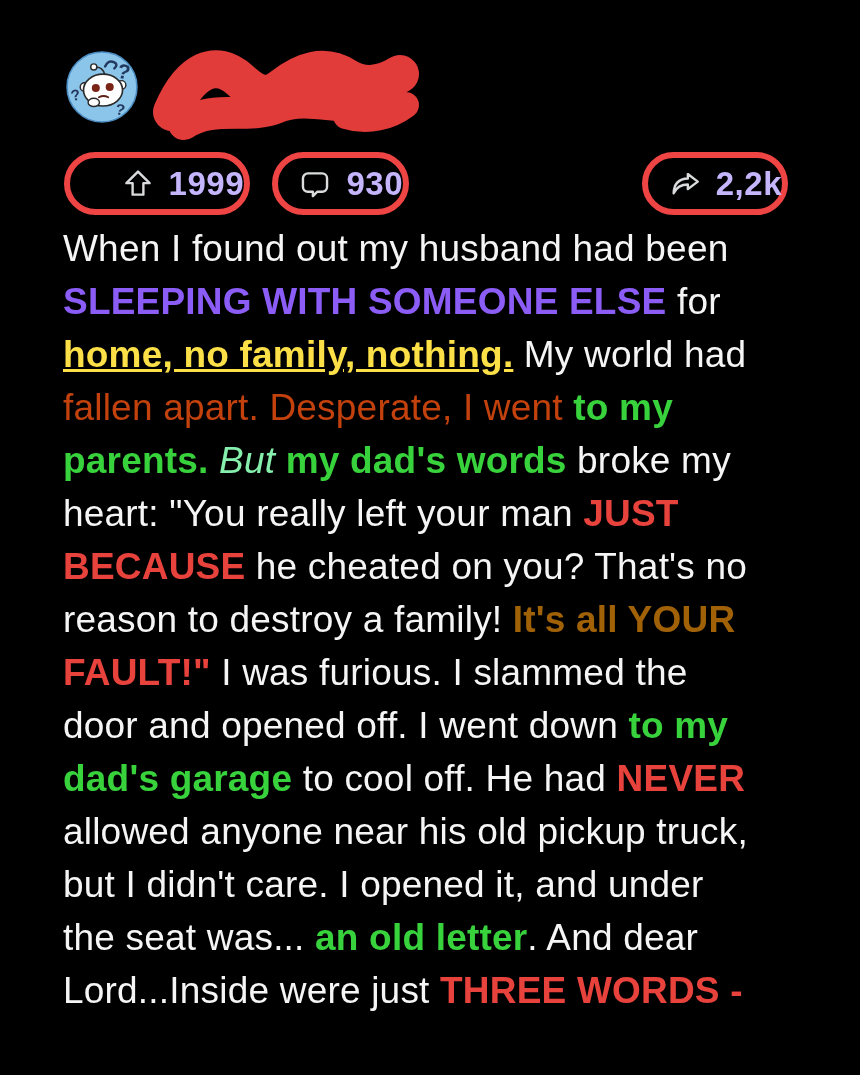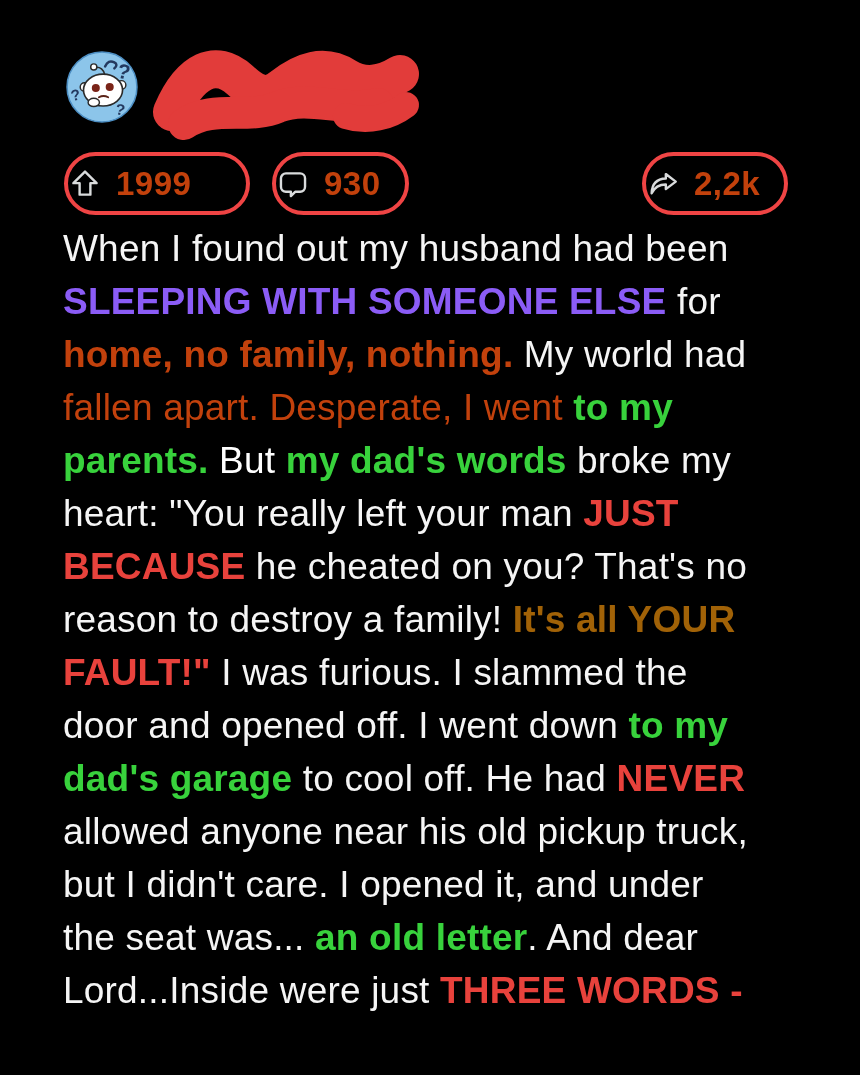--- a/index.html
+++ b/index.html
@@ -20,11 +20,11 @@
   }
   .btn {
     position:absolute; top:152px; height:63px;
-    border:4px solid #ef4444; border-radius:32px;
+    border:6px solid #ef4444; border-radius:32px;
     background:transparent;
-    display:flex; align-items:center; justify-content:flex-start;
+    display:flex; align-items:center; justify-content:flex-end;
     gap:14px; box-sizing:border-box;
-    color:#c2410c; font-size:33px; font-weight:600;
+    color:#c4b5fd; font-size:33px; font-weight:600;
     letter-spacing:0.5px;
     cursor:pointer;
   }

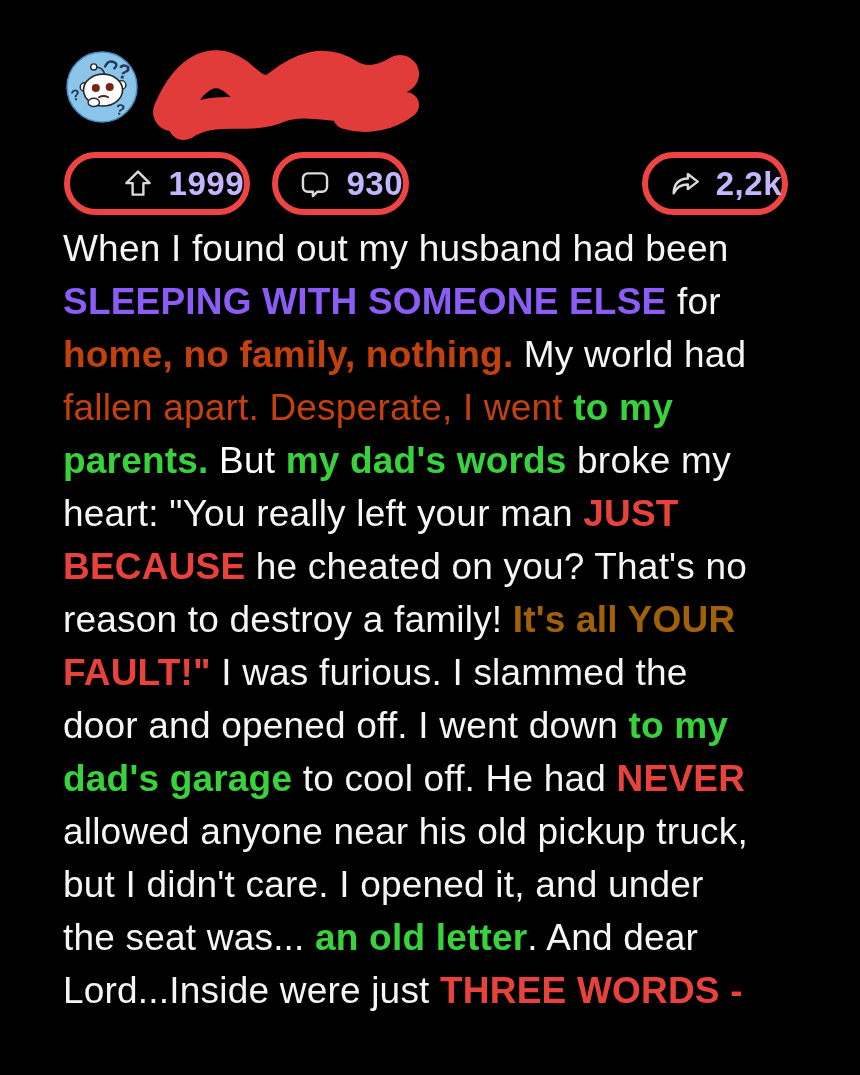--- a/index.html
+++ b/index.html
@@ -104,7 +104,7 @@
 <div class="post-body">
     <div class="line"><span data-seg-bold="false" style="color: rgb(245, 245, 245);">When I found out my husband had been</span></div>
     <div class="line"><span data-seg-bold="true" style="color: #8b5cf6;">SLEEPING WITH SOMEONE ELSE</span><span data-seg-bold="false" style="color: rgb(245, 245, 245);"> for</span></div>
-    <div class="line"><span data-seg-bold="true" style="color: #c2410c;">home, no family, nothing.</span><span data-seg-bold="false" style="color: rgb(245, 245, 245);"> My world had</span></div>
+    <div class="line"><span data-seg-bold="true" style="color: #fde047; text-decoration: underline;">home, no family, nothing.</span><span data-seg-bold="false" style="color: rgb(245, 245, 245);"> My world had</span></div>
     <div class="line"><span data-seg-bold="false" style="color: #c2410c;">fallen apart. Desperate, I went </span><span data-seg-bold="true" style="color: rgb(56, 210, 60);">to my</span></div>
     <div class="line"><span data-seg-bold="true" style="color: rgb(56, 210, 60);">parents.</span><span data-seg-bold="false" style="color: #ffffff;"> But </span><span data-seg-bold="true" style="color: rgb(56, 210, 60);">my dad's words</span><span data-seg-bold="false" style="color: rgb(245, 245, 245);"> broke my</span></div>
     <div class="line"><span data-seg-bold="false" style="color: rgb(245, 245, 245);">heart: "You really left your man </span><span data-seg-bold="true" style="color: rgb(232, 66, 60);">JUST</span></div>

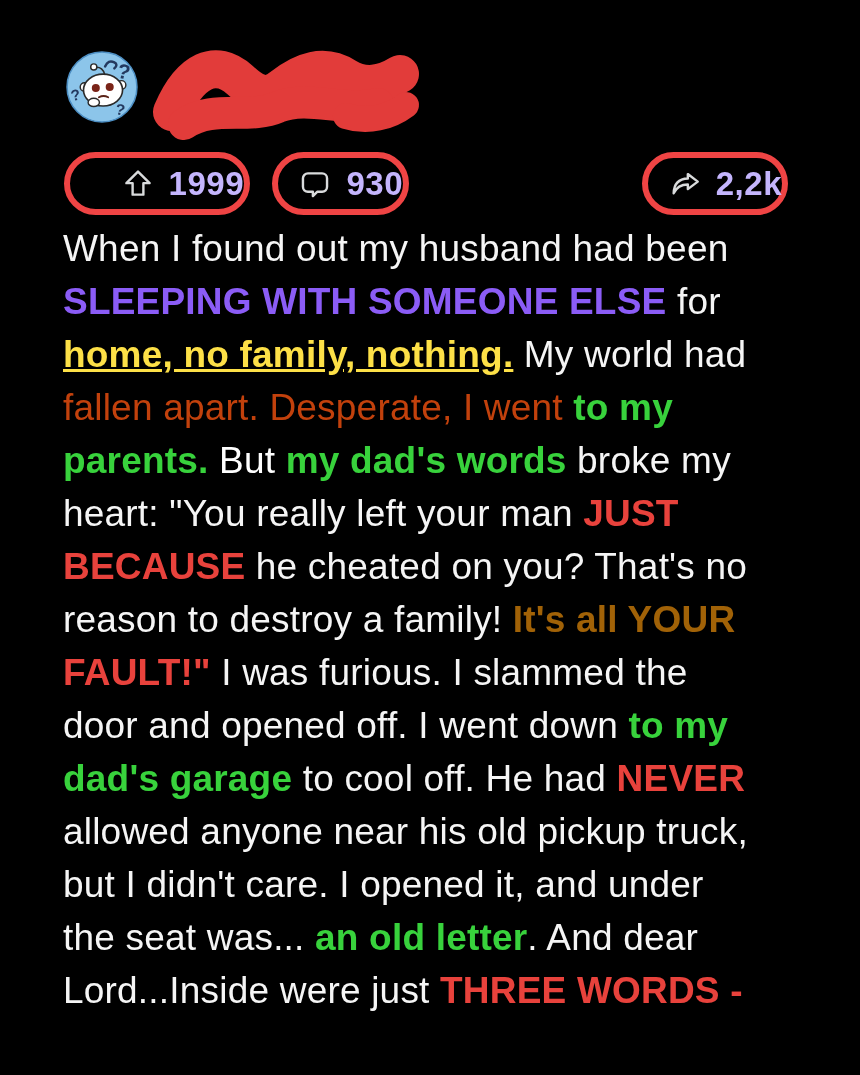--- a/index.html
+++ b/index.html
@@ -106,7 +106,7 @@
     <div class="line"><span data-seg-bold="true" style="color: #8b5cf6;">SLEEPING WITH SOMEONE ELSE</span><span data-seg-bold="false" style="color: rgb(245, 245, 245);"> for</span></div>
     <div class="line"><span data-seg-bold="true" style="color: #fde047; text-decoration: underline;">home, no family, nothing.</span><span data-seg-bold="false" style="color: rgb(245, 245, 245);"> My world had</span></div>
     <div class="line"><span data-seg-bold="false" style="color: #c2410c;">fallen apart. Desperate, I went </span><span data-seg-bold="true" style="color: rgb(56, 210, 60);">to my</span></div>
-    <div class="line"><span data-seg-bold="true" style="color: rgb(56, 210, 60);">parents.</span><span data-seg-bold="false" style="color: #ffffff;"> But </span><span data-seg-bold="true" style="color: rgb(56, 210, 60);">my dad's words</span><span data-seg-bold="false" style="color: rgb(245, 245, 245);"> broke my</span></div>
+    <div class="line"><span data-seg-bold="true" style="color: rgb(56, 210, 60);">parents.</span><span data-seg-bold="false" style="color: #86efac; font-style: italic;"> But </span><span data-seg-bold="true" style="color: rgb(56, 210, 60);">my dad's words</span><span data-seg-bold="false" style="color: rgb(245, 245, 245);"> broke my</span></div>
     <div class="line"><span data-seg-bold="false" style="color: rgb(245, 245, 245);">heart: "You really left your man </span><span data-seg-bold="true" style="color: rgb(232, 66, 60);">JUST</span></div>
     <div class="line"><span data-seg-bold="true" style="color: rgb(232, 66, 60);">BECAUSE</span><span data-seg-bold="false" style="color: rgb(245, 245, 245);"> he cheated on you? That's no</span></div>
     <div class="line"><span data-seg-bold="false" style="color: rgb(245, 245, 245);">reason to destroy a family! </span><span data-seg-bold="true" style="color: #a16207;">It's all YOUR</span></div>

